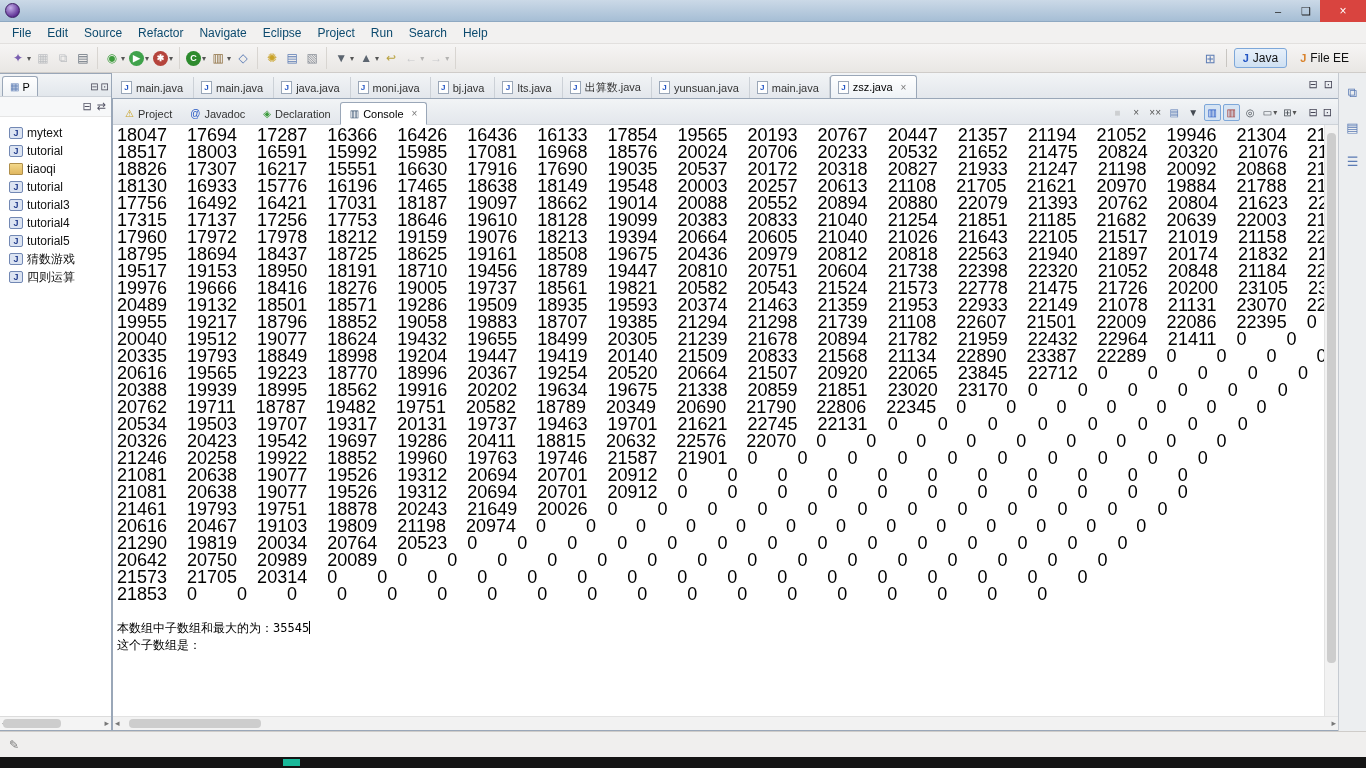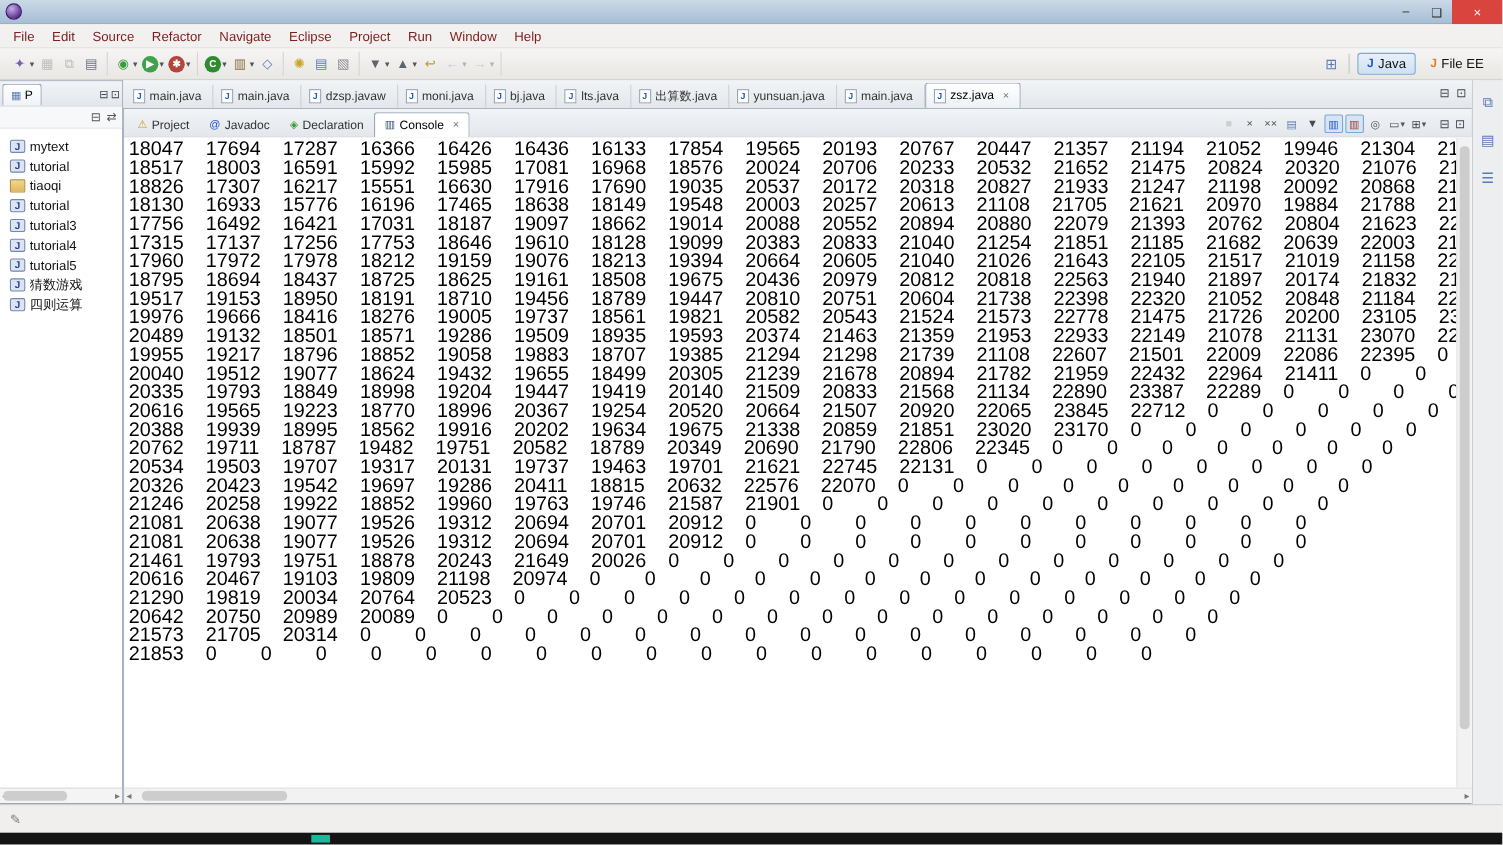--- a/index.html
+++ b/index.html
@@ -17,7 +17,7 @@
 
   
   .menubar{position:absolute;top:22px;left:0;right:0;height:22px;background:#f2f1f0;border-bottom:1px solid #e2e0de;display:flex;align-items:center;padding-left:4px;}
-  .menu-item{padding:3px 8px;color:#7f1d1d;}
+  .menu-item{padding:3px 8px;color:#0c4a6e;}
 
   
   .toolbar{position:absolute;top:44px;left:0;right:0;height:29px;background:linear-gradient(#f6f5f4,#e9e7e4);border-bottom:1px solid #cfccc9;display:flex;align-items:center;padding:0 4px;}

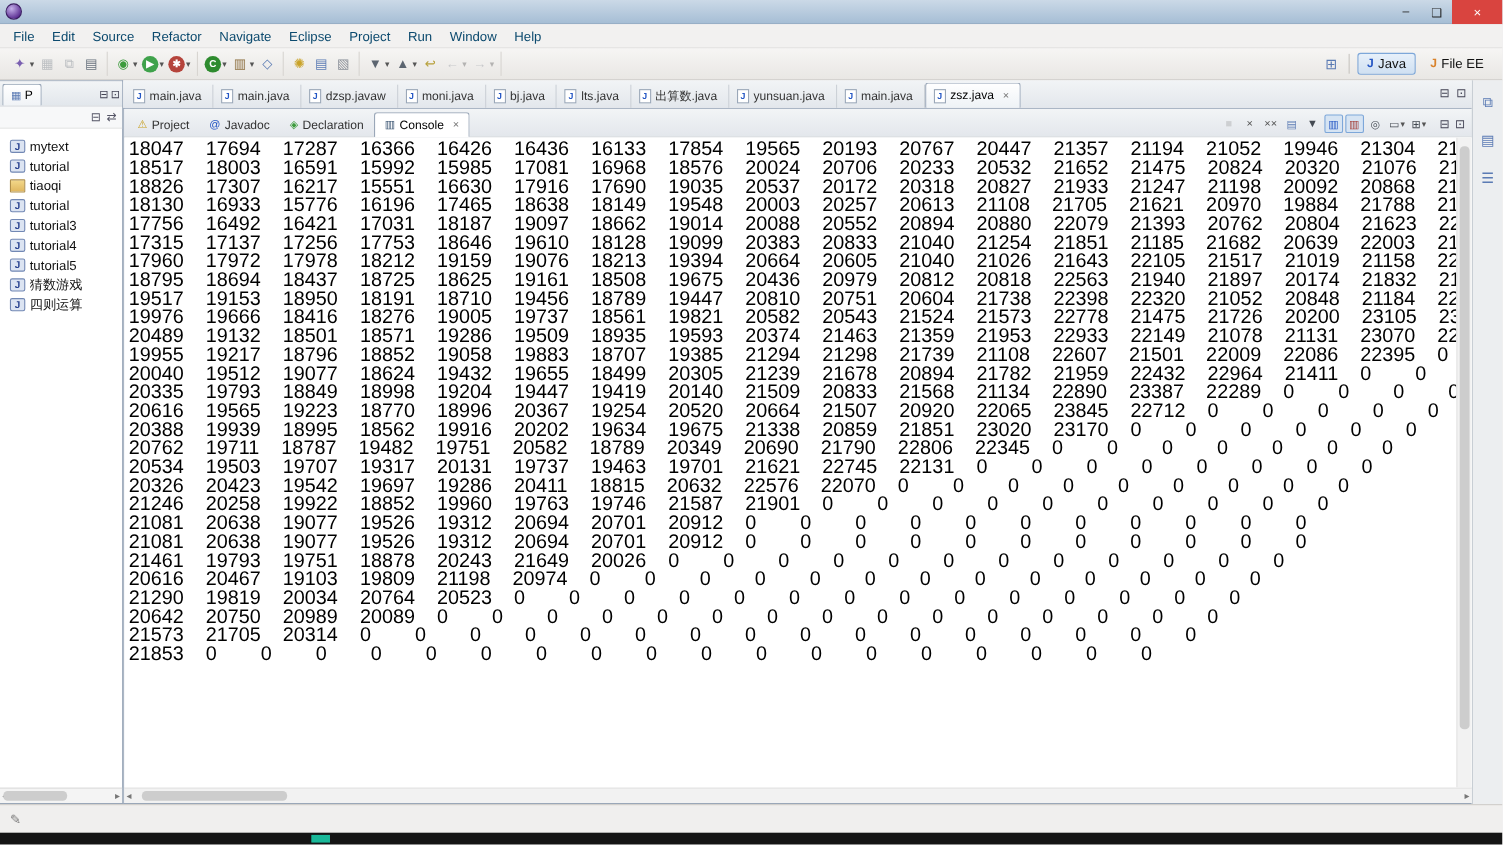--- a/index.html
+++ b/index.html
@@ -125,7 +125,7 @@
       <span class="menu-item">Eclipse</span>
       <span class="menu-item">Project</span>
       <span class="menu-item">Run</span>
-      <span class="menu-item">Window</span>
+      <span class="menu-item">Search</span>
       <span class="menu-item">Help</span>
     </div>
 

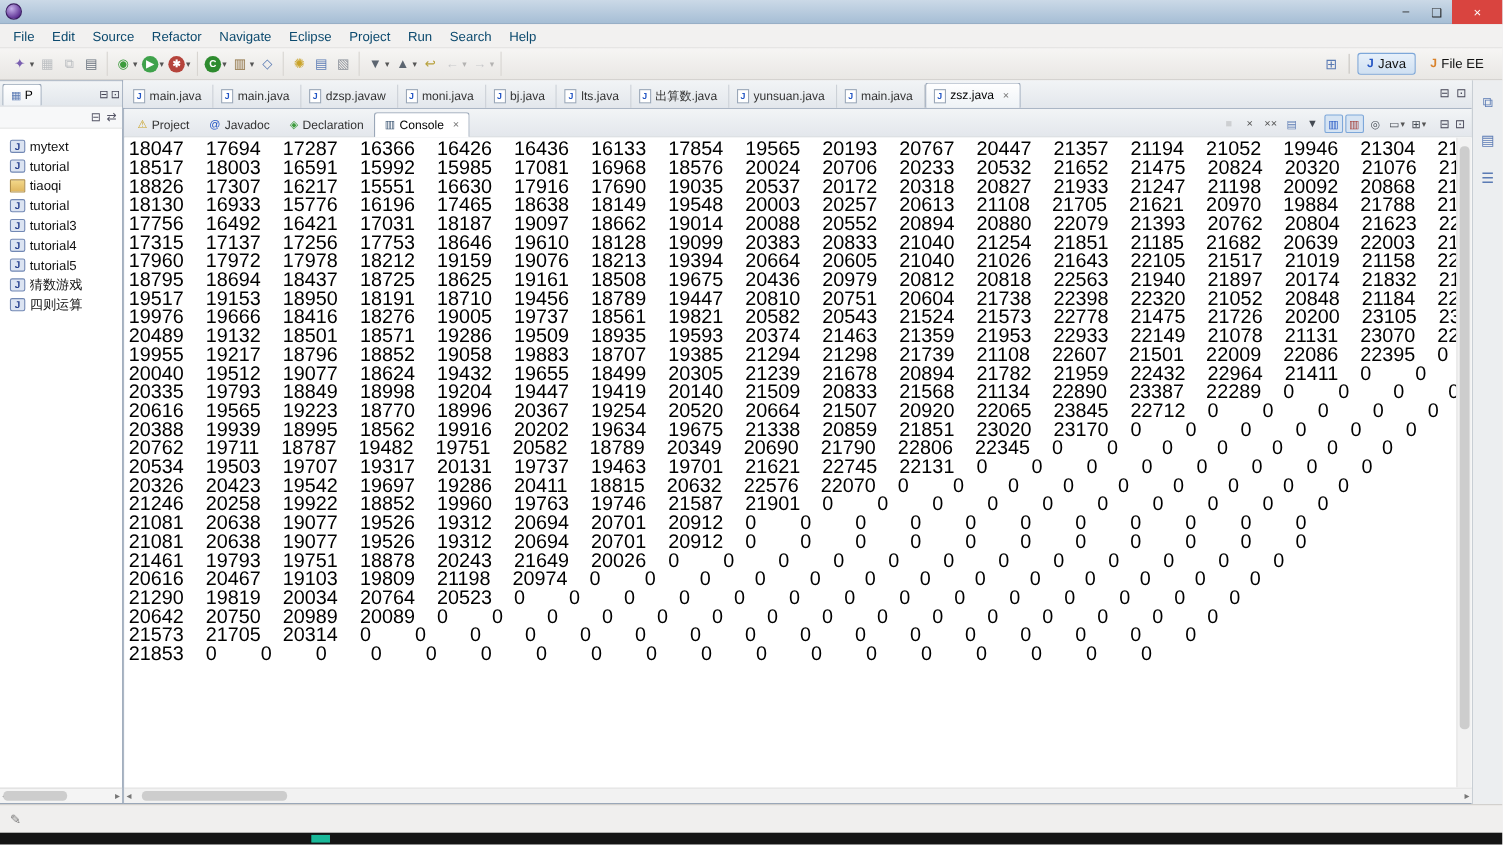--- a/index.html
+++ b/index.html
@@ -294,7 +294,7 @@
           </div>
           <div class="etab">
             <span class="jicon">J</span>
-            <span>dzsp.javaw</span>
+            <span>java.java</span>
           </div>
           <div class="etab">
             <span class="jicon">J</span>

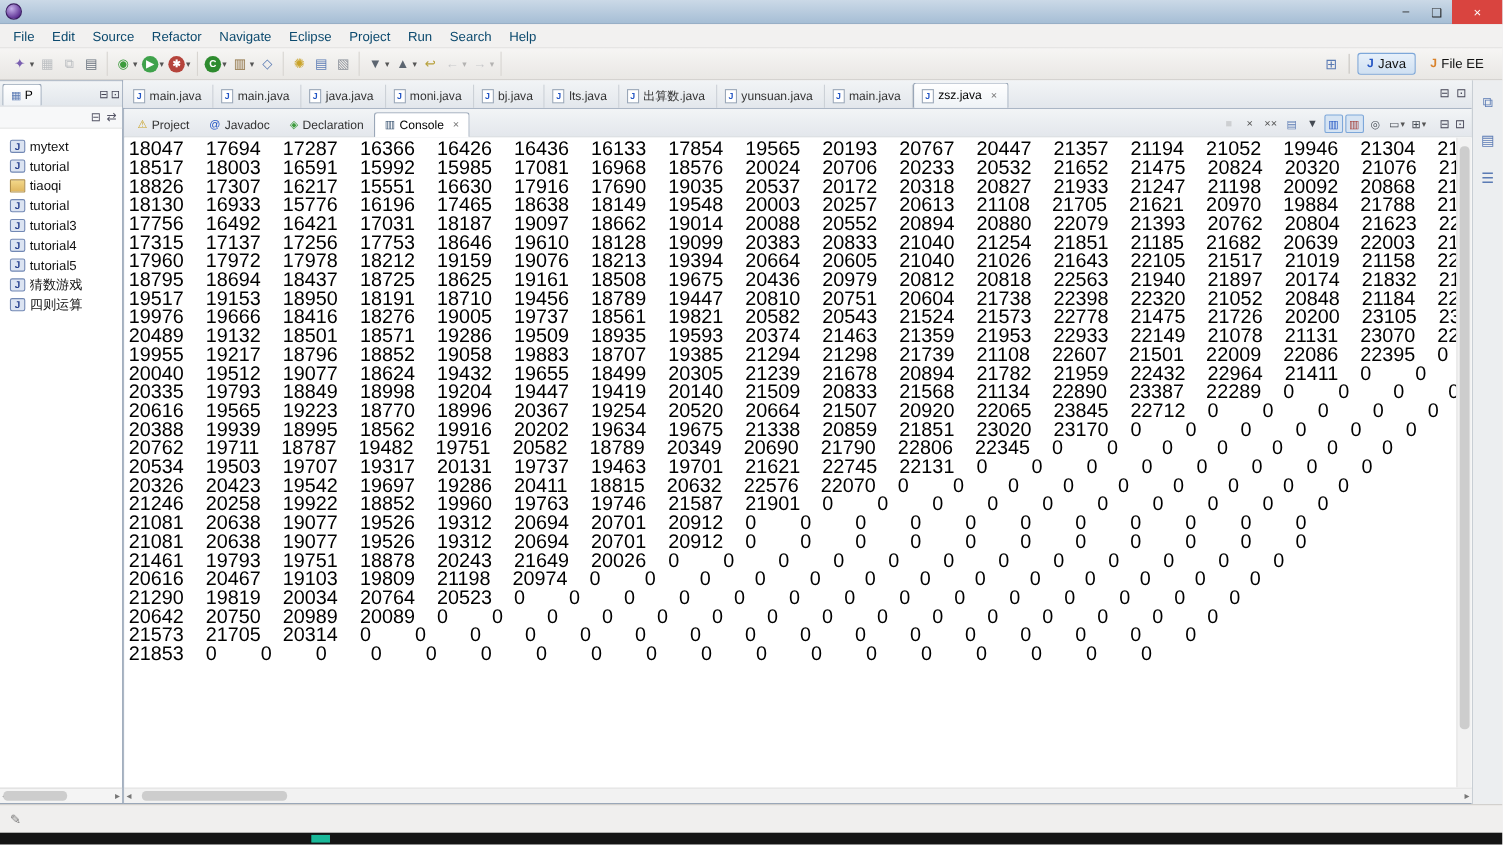--- a/index.html
+++ b/index.html
@@ -423,6 +423,7 @@
 20642    20750    20989    20089    0        0        0        0        0        0        0        0        0        0        0        0        0        0        0
 21573    21705    20314    0        0        0        0        0        0        0        0        0        0        0        0        0        0        0        0
 21853    0        0        0        0        0        0        0        0        0        0        0        0        0        0        0        0        0        0</pre>
+            <div class="console-line"><span>本数组中子数组和最大的为：35545</span><span class="caret"></span></div>
           </div>
           <div class="vscroll">
             <span class="thumb"></span>

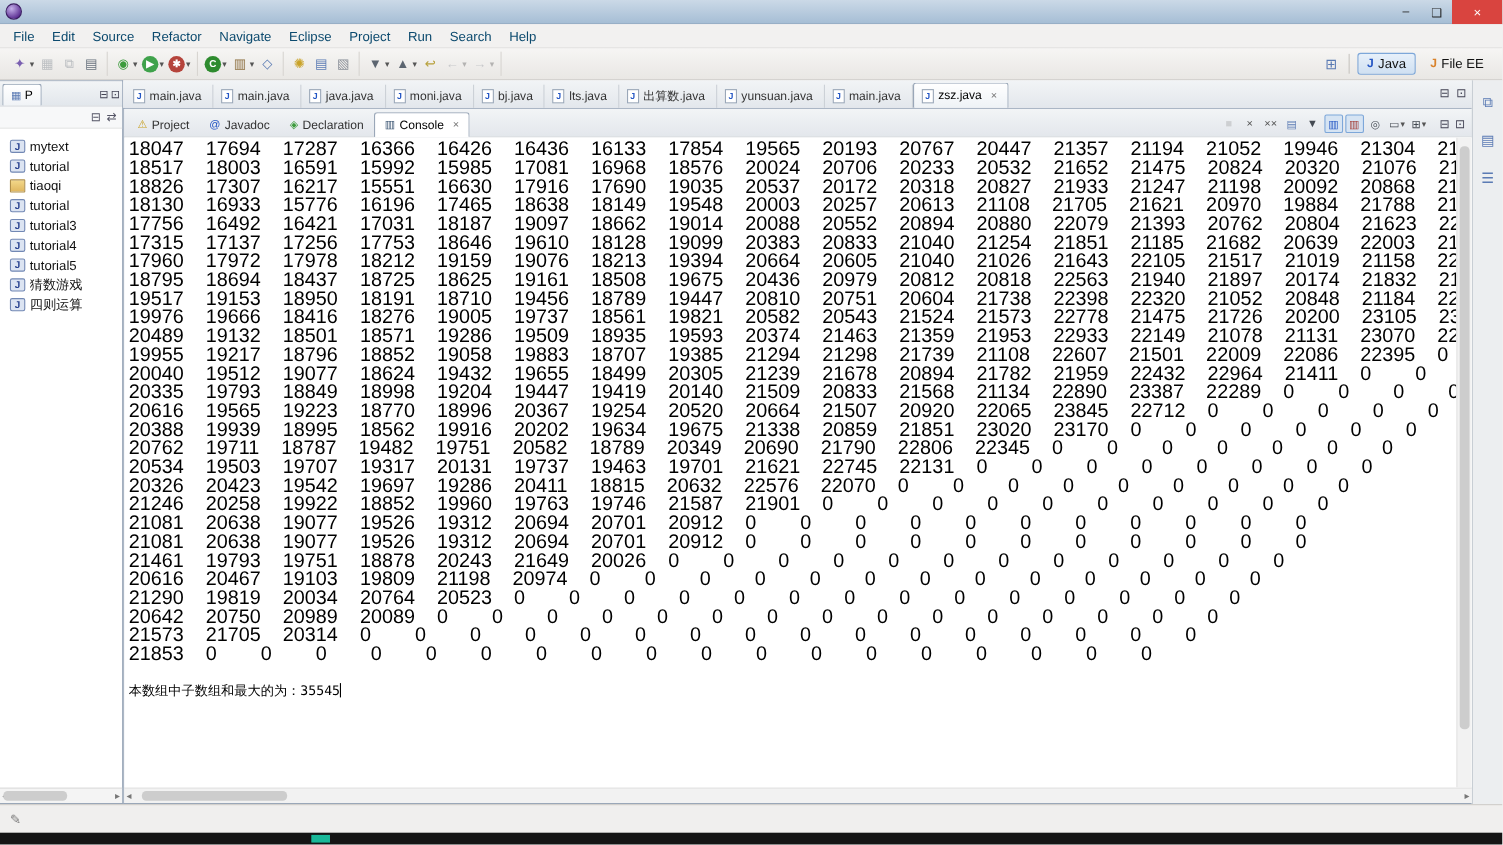--- a/index.html
+++ b/index.html
@@ -424,6 +424,7 @@
 21573    21705    20314    0        0        0        0        0        0        0        0        0        0        0        0        0        0        0        0
 21853    0        0        0        0        0        0        0        0        0        0        0        0        0        0        0        0        0        0</pre>
             <div class="console-line"><span>本数组中子数组和最大的为：35545</span><span class="caret"></span></div>
+            <div class="console-line">这个子数组是：</div>
           </div>
           <div class="vscroll">
             <span class="thumb"></span>

